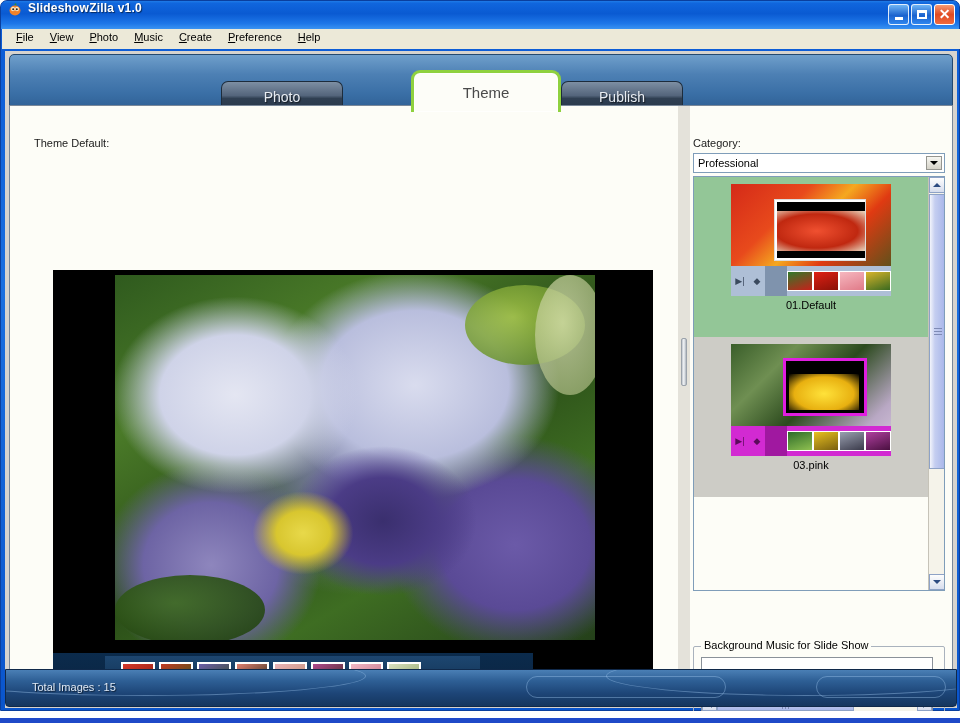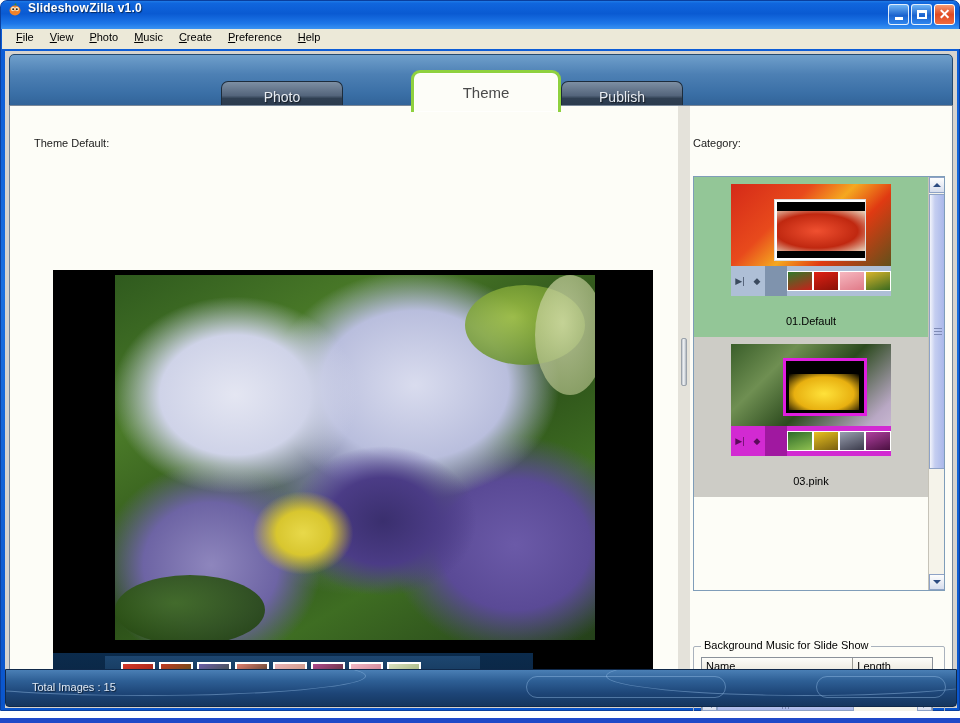--- a/index.html
+++ b/index.html
@@ -429,6 +429,12 @@
       <div id="right-pane">
 
         <div id="category-label">Category:</div>
+        <div id="category-select">
+          <span>Professional</span>
+          <div id="category-arrow">
+            <span class="caret-down"></span>
+          </div>
+        </div>
 
         <div id="theme-list">
           <div class="theme-item selected">

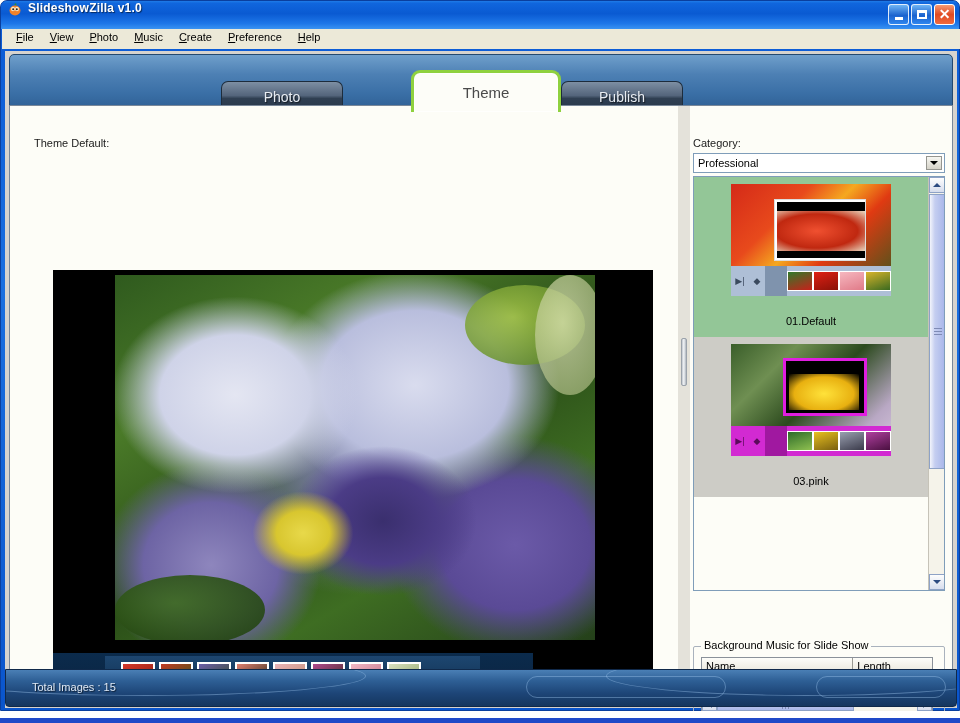--- a/index.html
+++ b/index.html
@@ -205,7 +205,7 @@
   .theme-item.selected { background: #93c697; }
   .theme-item.normal { background: #cdccc6; }
   .theme-thumb { width: 160px; height: 112px; position: relative; overflow: hidden; }
-  .theme-caption { font-size: 11px; color: #000; margin-top: 19px; }
+  .theme-caption { font-size: 11px; color: #000; margin-top: 3px; }
   .th-strip {
     position: absolute; left: 0; bottom: 0; width: 100%; height: 30px;
     display: flex; align-items: center;

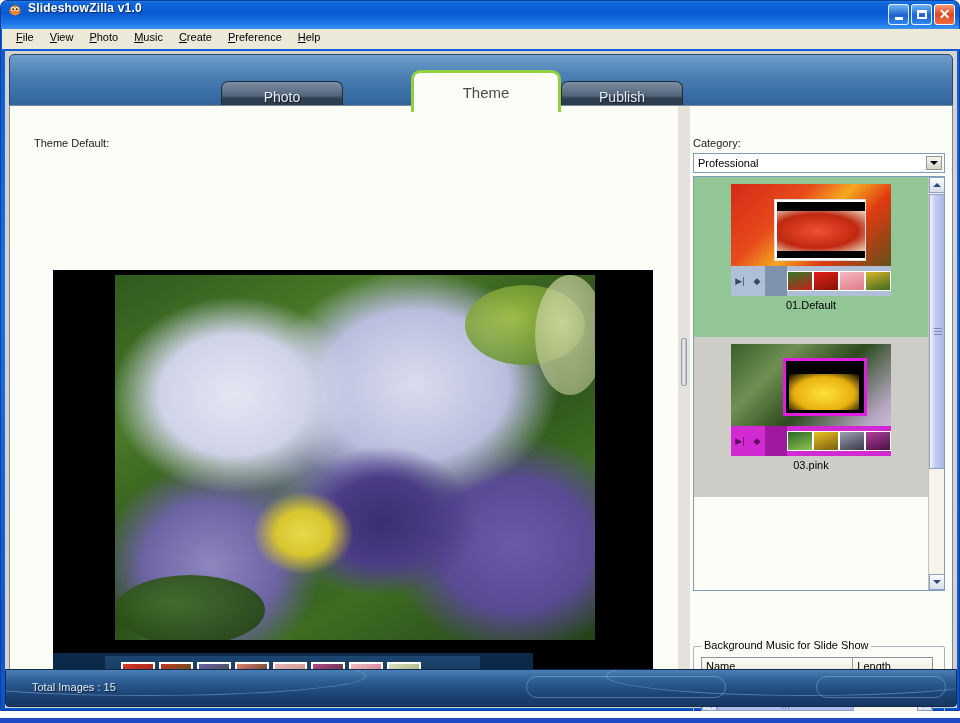--- a/index.html
+++ b/index.html
@@ -493,10 +493,6 @@
           <div id="music-legend">Background Music for Slide Show</div>
 
           <div id="music-table">
-            <div id="music-head">
-              <div class="mh-cell" id="mh-name">Name</div>
-              <div class="mh-cell" id="mh-length">Length</div>
-            </div>
             <div id="music-hsb">
               <div class="hsb-arrow" style="left:0;">
                   <span class="caret-left-s"></span>

